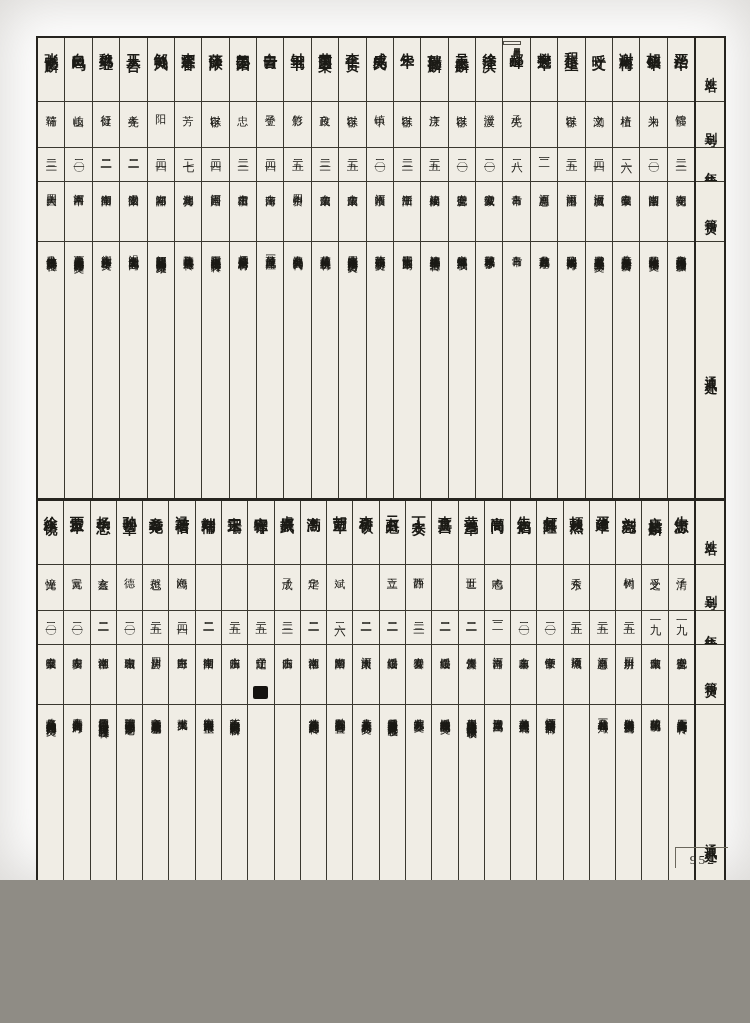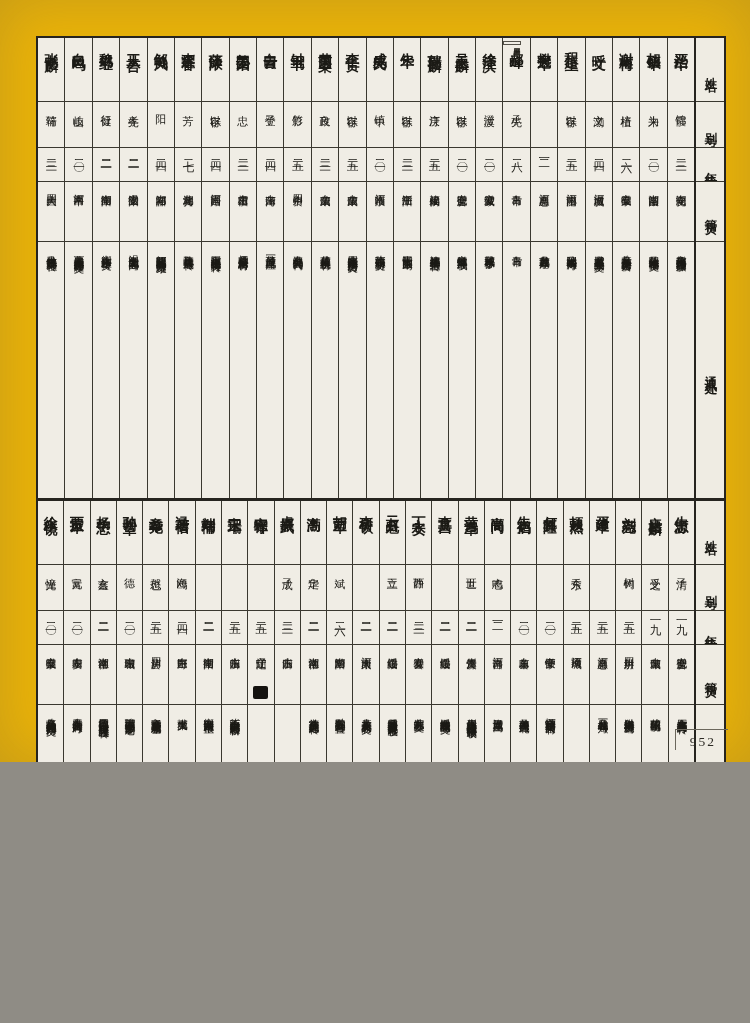--- a/index.html
+++ b/index.html
@@ -9,8 +9,8 @@
     font-family:"Liberation Serif","DejaVu Serif",serif;
   }
   .page{
-    position:relative;width:750px;height:762px;
-    background:#eab308;
+    position:relative;width:750px;height:880px;
+    background:#ffffff;
     box-shadow:inset 0 0 60px rgba(90,85,70,.25);
     overflow:hidden;
     color:#1b1a15;

